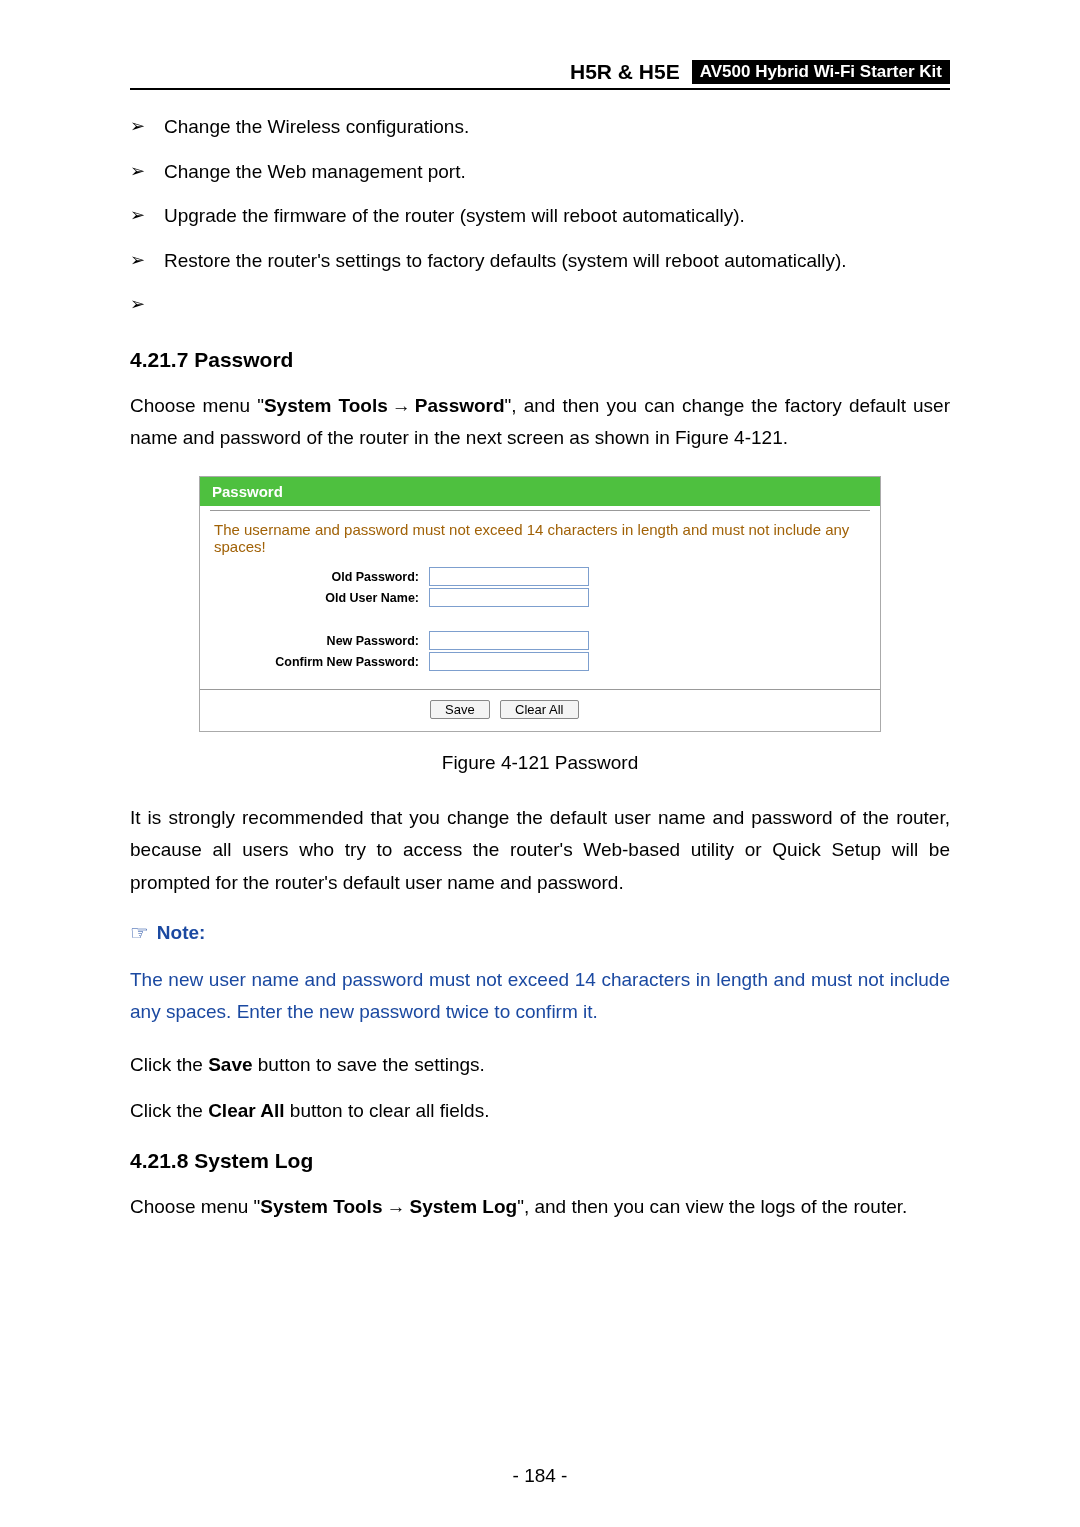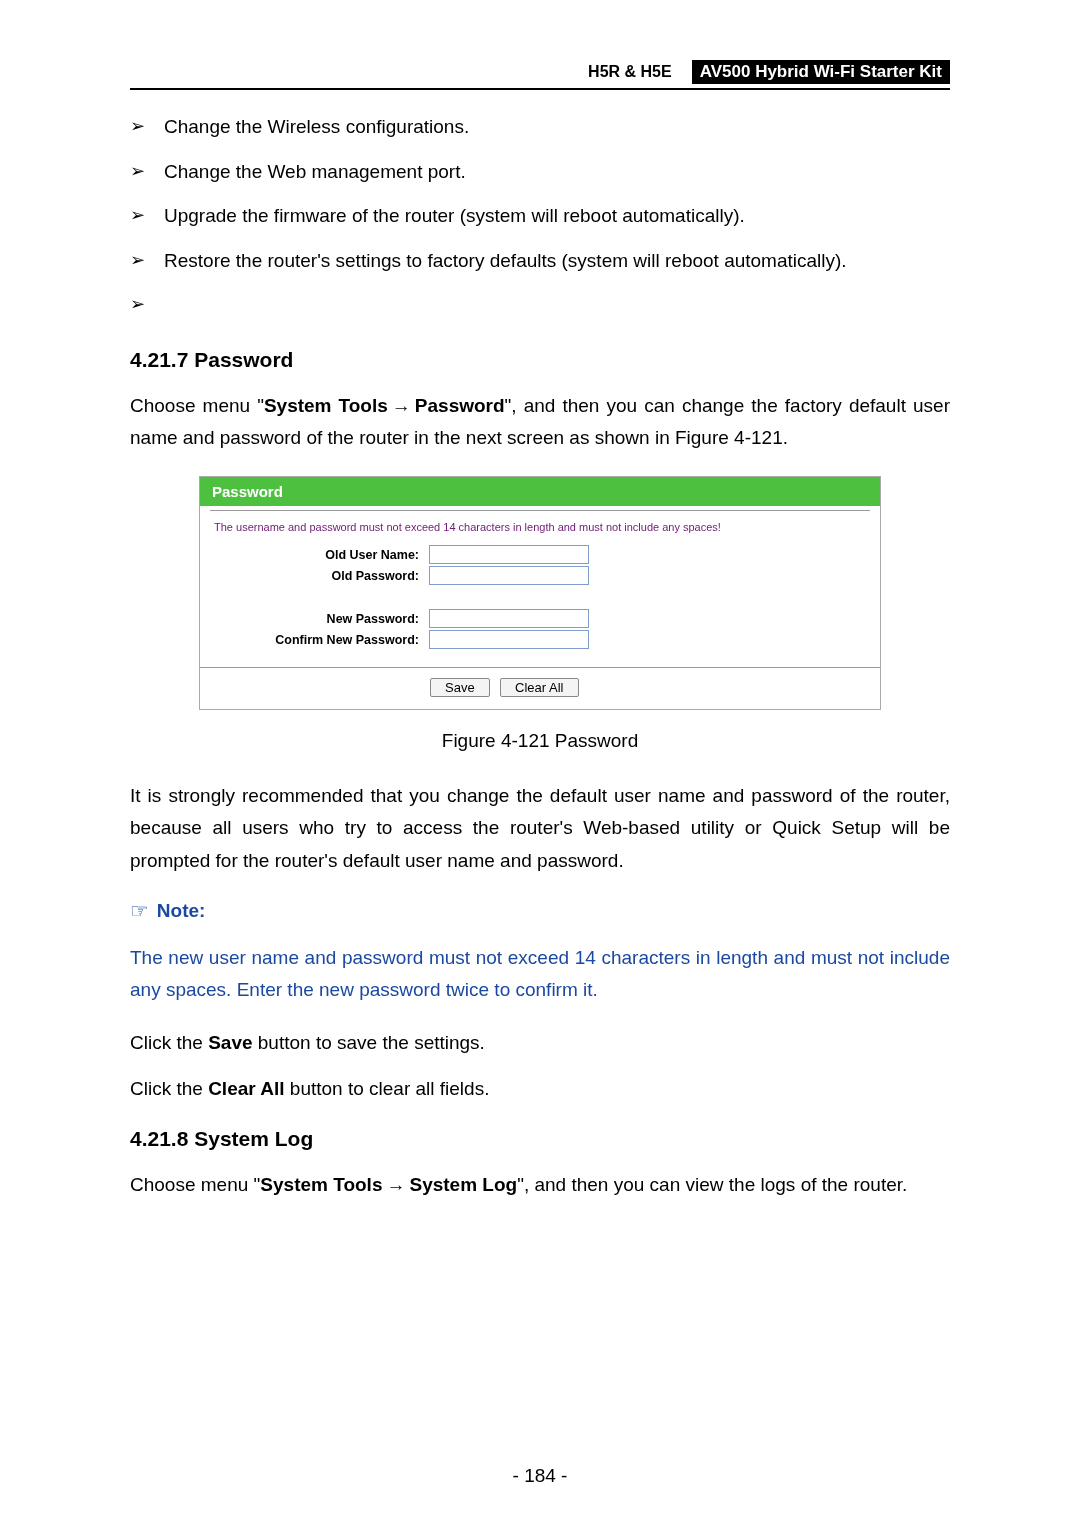--- a/index.html
+++ b/index.html
@@ -23,8 +23,8 @@
   }
   .header-left {
     font-weight: bold;
-    font-size: 16px;
-    margin-right: 20px;
+    font-size: 21px;
+    margin-right: 12px;
   }
   .header-badge {
     background: #000;

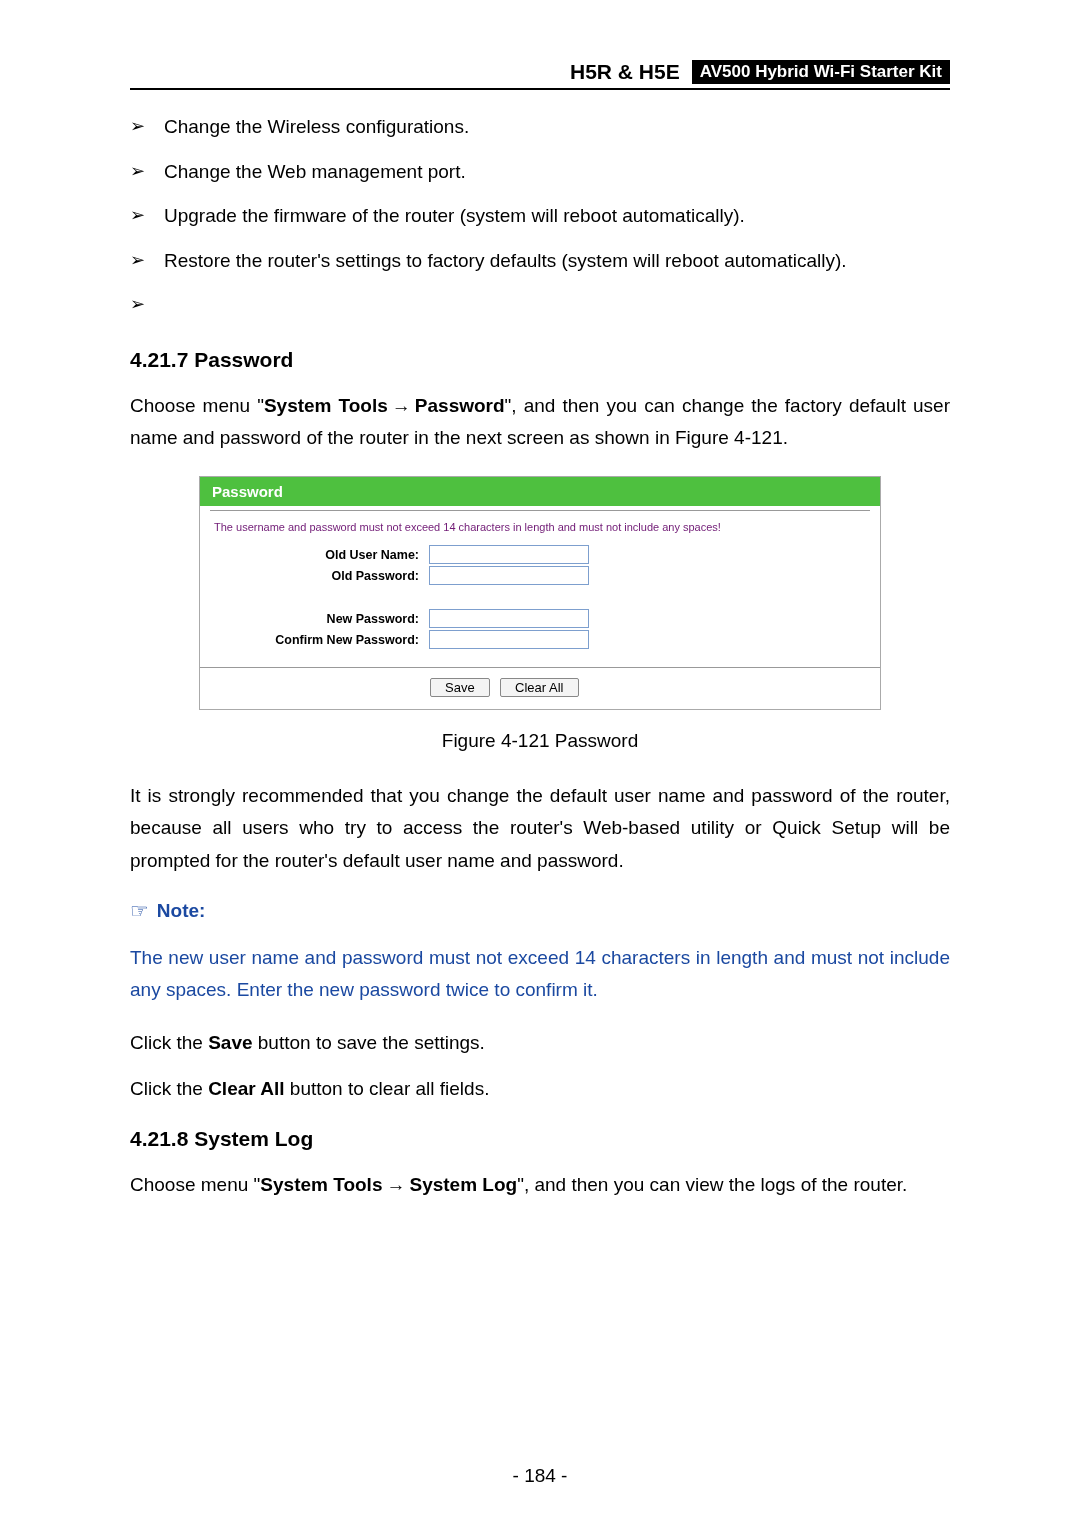--- a/index.html
+++ b/index.html
@@ -87,8 +87,8 @@
     margin: 4px 10px 6px 10px;
   }
   .figure-warning {
-    color: #701a75;
-    font-size: 11px;
+    color: #a16207;
+    font-size: 15px;
     padding: 4px 14px 10px 14px;
   }
   .form-row {

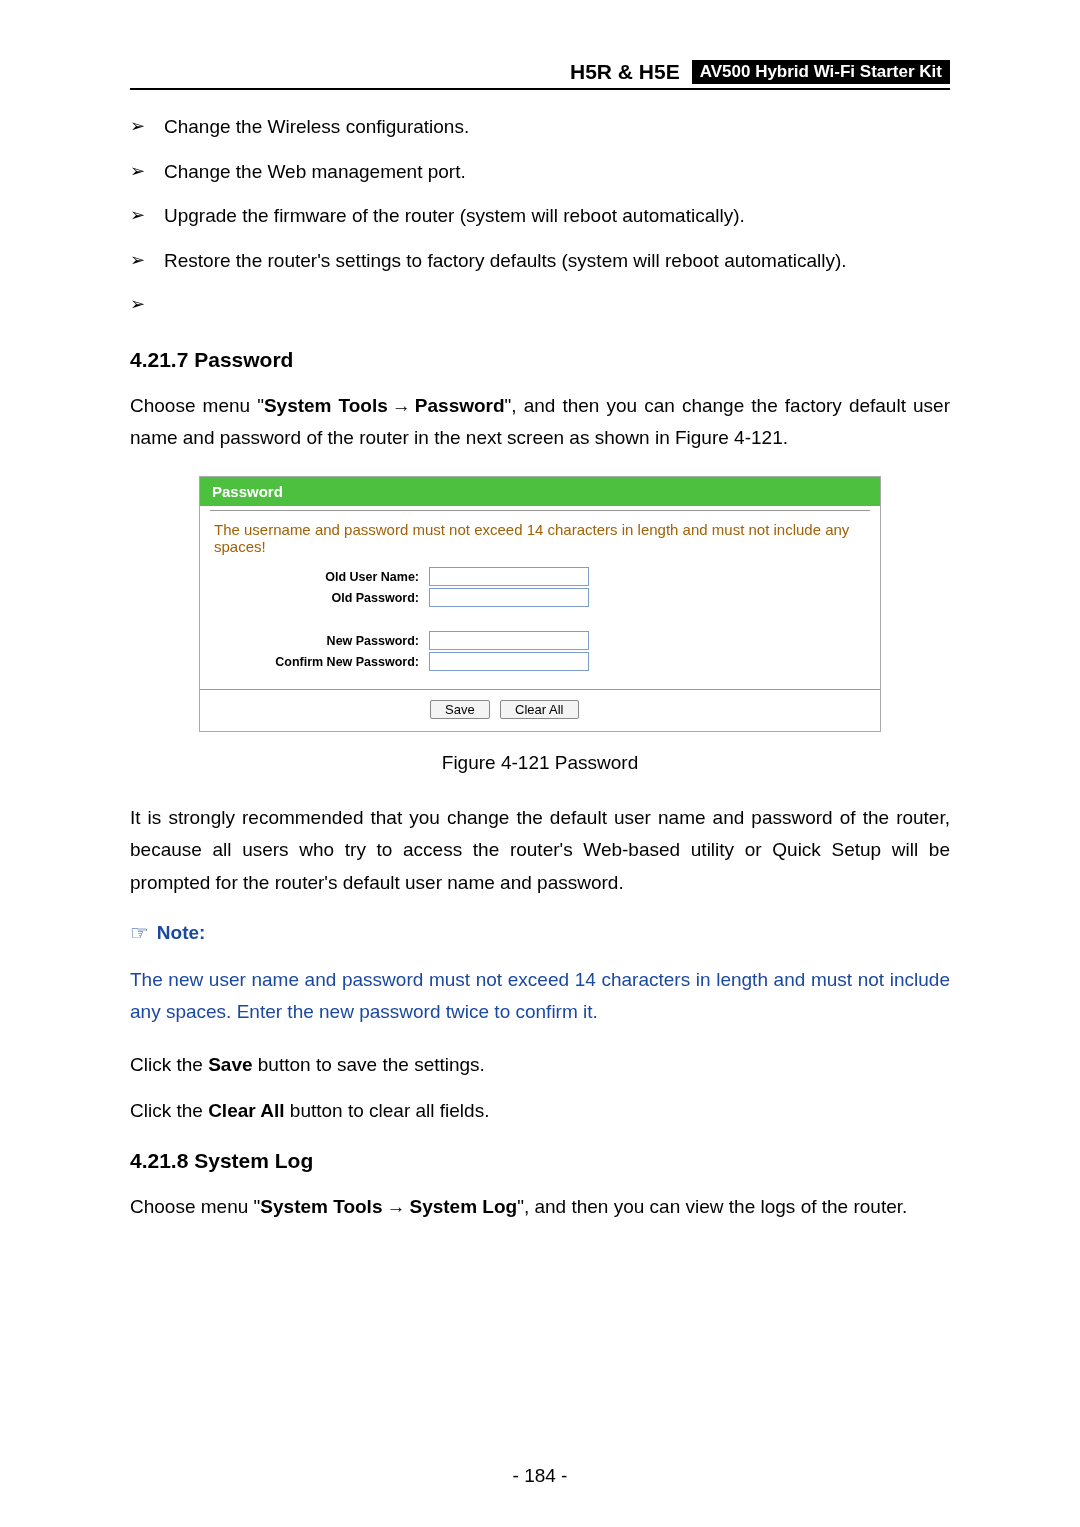--- a/index.html
+++ b/index.html
@@ -201,11 +201,11 @@
     <hr class="figure-hr">
     <div class="figure-warning">The username and password must not exceed 14 characters in length and must not include any spaces!</div>
     <div class="form-row">
+      <div class="form-label">Old Password:</div>
+      <div class="form-input"></div>
+    </div>
+    <div class="form-row">
       <div class="form-label">Old User Name:</div>
-      <div class="form-input"></div>
-    </div>
-    <div class="form-row">
-      <div class="form-label">Old Password:</div>
       <div class="form-input"></div>
     </div>
     <div class="form-gap"></div>

